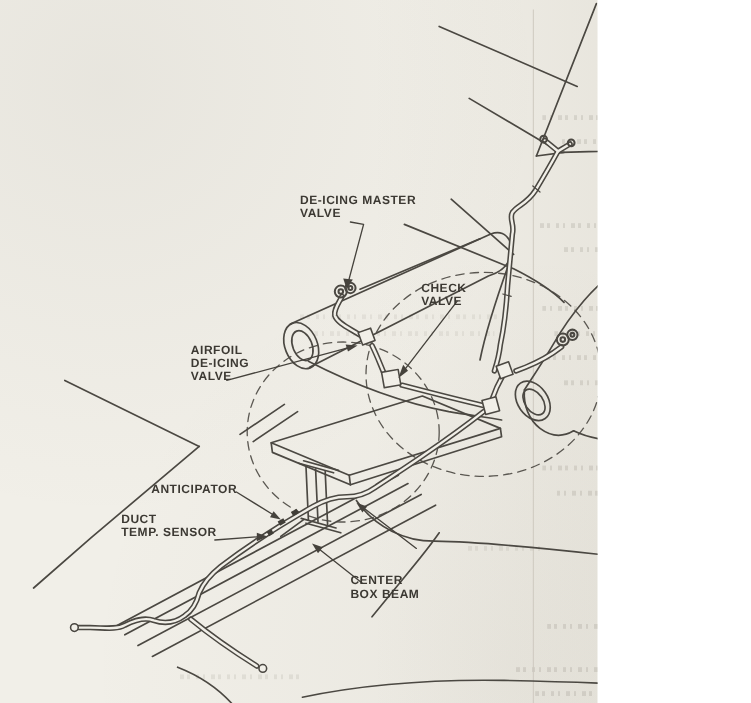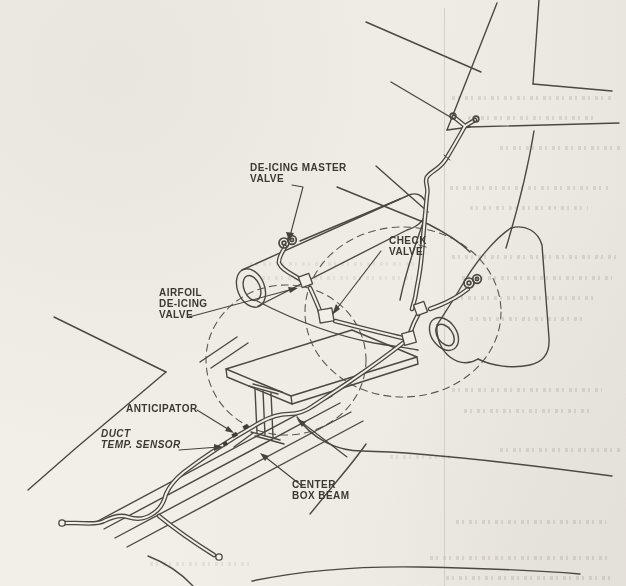--- a/index.html
+++ b/index.html
@@ -3,7 +3,7 @@
 <meta charset="utf-8">
 <style>
   html,body{margin:0;padding:0;}
-  .page{position:relative;width:626px;height:586px;background:#f1efe8;overflow:hidden;
+  .page{position:relative;width:498px;height:586px;background:#f1efe8;overflow:hidden;
         font-family:"Liberation Sans",sans-serif;}
   .page::before{content:"";position:absolute;inset:0;pointer-events:none;
         background:linear-gradient(to right, rgba(0,0,0,0) 62%, rgba(120,110,88,.07)),

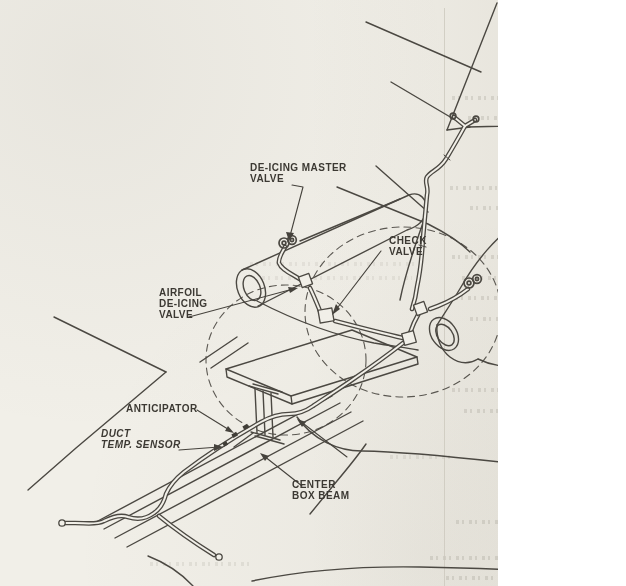--- a/index.html
+++ b/index.html
@@ -193,7 +193,7 @@
 
   <div class="callout" style="left:250px;top:162px;">DE-ICING MASTER
 VALVE</div>
-  <div class="callout" style="left:351px;top:235px;margin-left:38px;">CHECK
+  <div class="callout" style="left:351px;top:235px;">CHECK
 VALVE</div>
   <div class="callout" style="left:159px;top:287px;">AIRFOIL
 DE-ICING

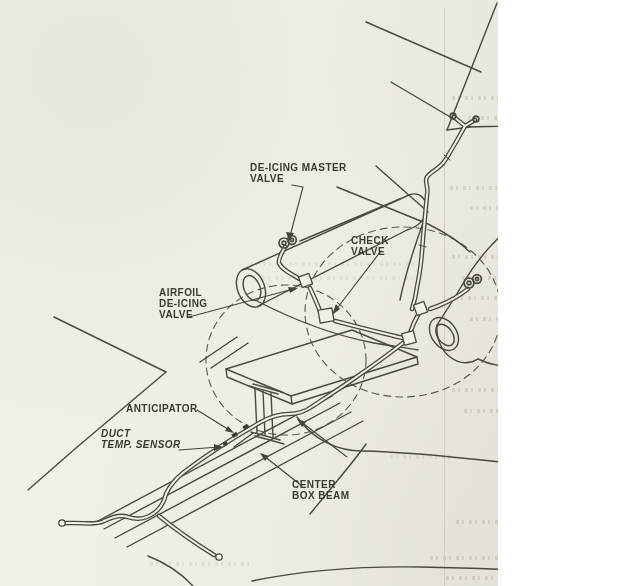--- a/index.html
+++ b/index.html
@@ -199,7 +199,7 @@
 DE-ICING
 VALVE</div>
   <div class="callout" style="left:126px;top:403px;">ANTICIPATOR</div>
-  <div class="callout" style="left:101px;top:428px;font-style:italic;">DUCT
+  <div class="callout" style="left:101px;top:428px;">DUCT
 TEMP. SENSOR</div>
   <div class="callout" style="left:292px;top:479px;">CENTER
 BOX BEAM</div>

